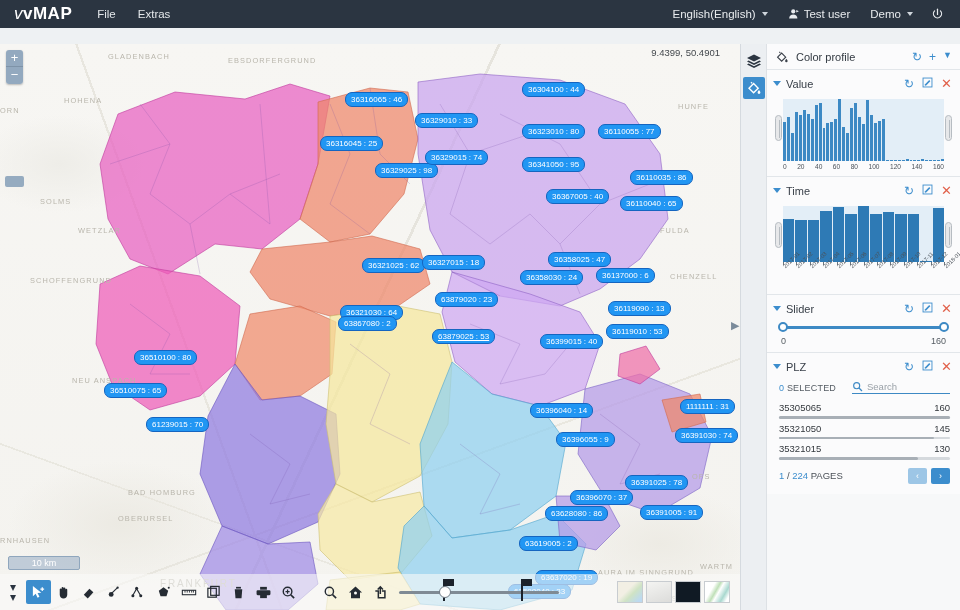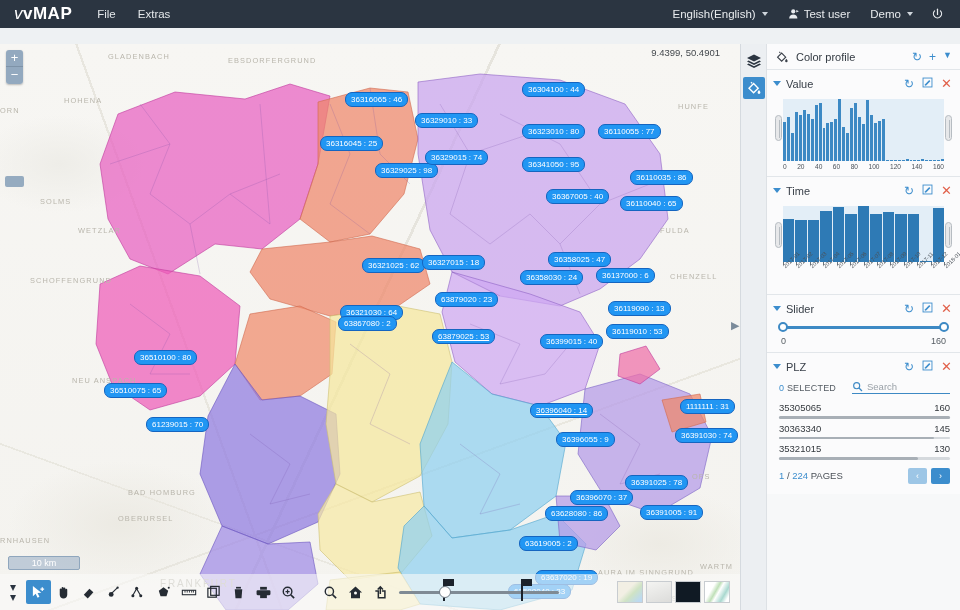--- a/index.html
+++ b/index.html
@@ -422,7 +422,7 @@
         <div class="mlabel" style="left: 134px; top: 306px;">36510100 : 80</div>
         <div class="mlabel" style="left: 104px; top: 339px;">36510075 : 65</div>
         <div class="mlabel" style="left: 146px; top: 373px;">61239015 : 70</div>
-        <div class="mlabel" style="left: 530px; top: 359px; text-decoration: underline;">36396040 : 14</div>
+        <div class="mlabel" style="left: 530px; top: 359px;">36396040 : 14</div>
         <div class="mlabel" style="left: 556px; top: 388px;">36396055 : 9</div>
         <div class="mlabel" style="left: 680px; top: 355px;">1111111 : 31</div>
         <div class="mlabel" style="left: 675px; top: 384px;">36391030 : 74</div>

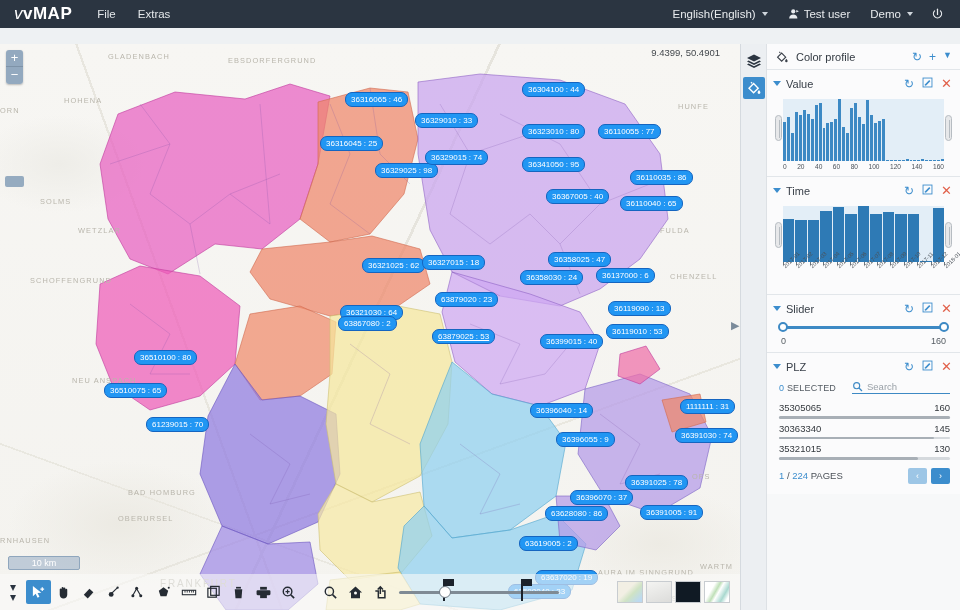--- a/index.html
+++ b/index.html
@@ -787,7 +787,7 @@
               </div>
               <div class="plz-row">
                 <div class="plz-row-top">
-                  <span>30363340</span>
+                  <span>35321050</span>
                   <span>145</span>
                 </div>
                 <div class="plz-bar-bg">

